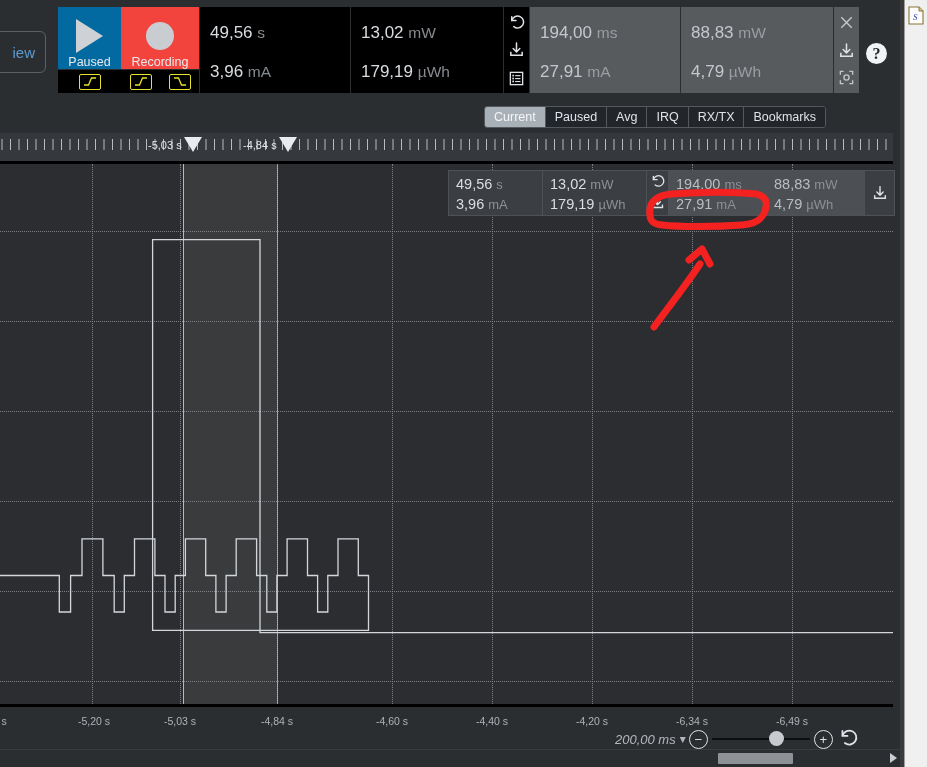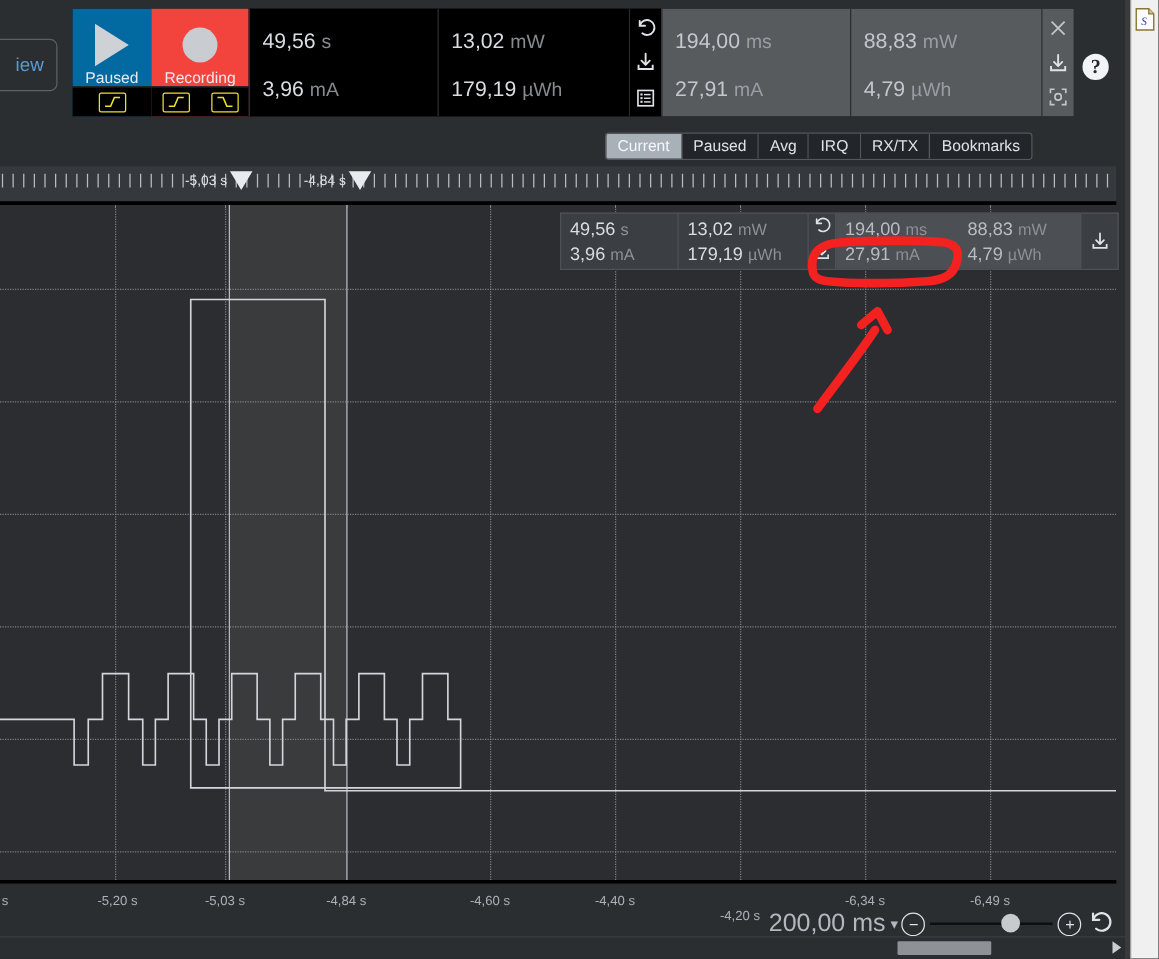--- a/index.html
+++ b/index.html
@@ -776,7 +776,7 @@
     <div class="axis-label" style="left:277px;">-4,84 s</div>
     <div class="axis-label" style="left:392px;">-4,60 s</div>
     <div class="axis-label" style="left:492px;">-4,40 s</div>
-    <div class="axis-label" style="left:592px;margin-top:12px;">-4,20 s</div>
+    <div class="axis-label" style="left:592px;">-4,20 s</div>
     <div class="axis-label" style="left:692px;">-6,34 s</div>
     <div class="axis-label" style="left:792px;">-6,49 s</div>
   </div>

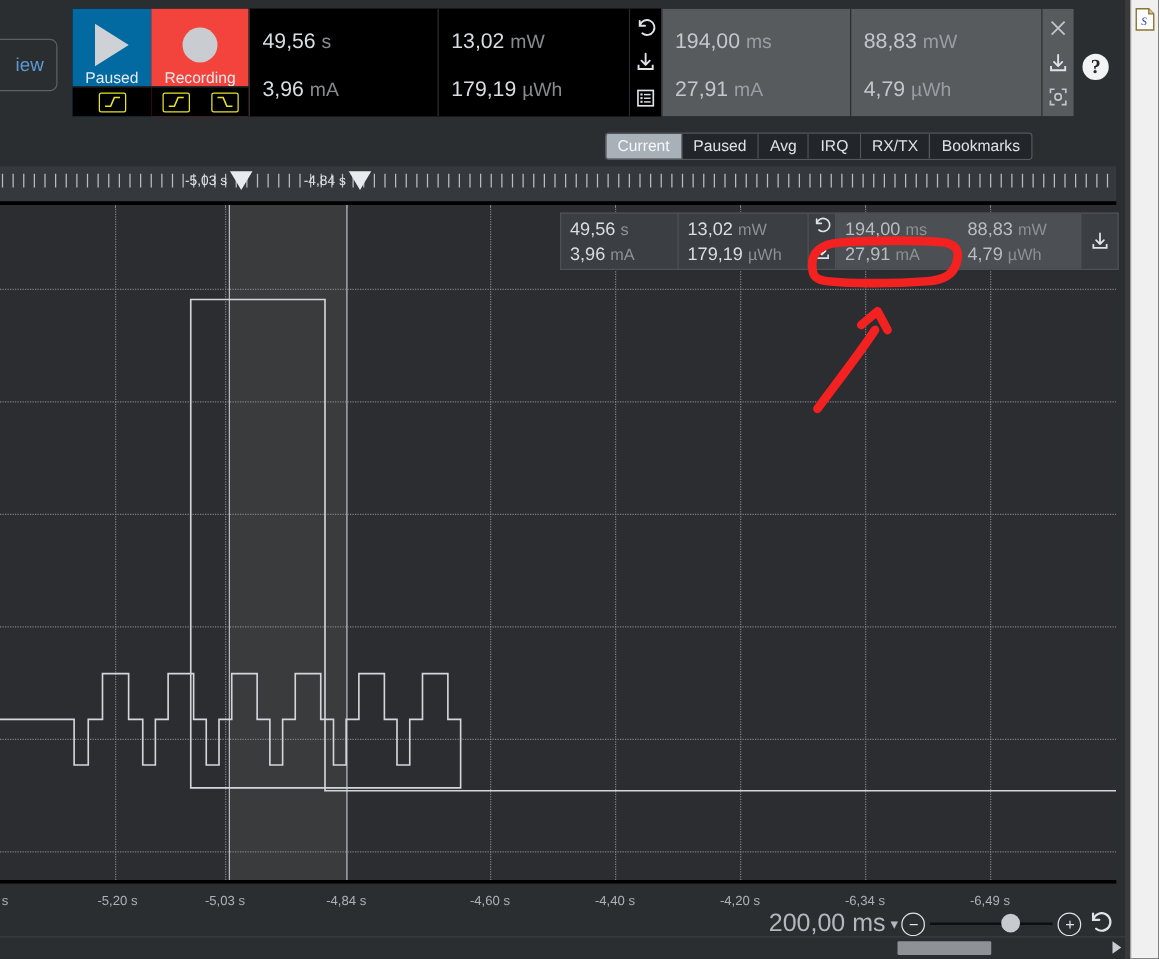--- a/index.html
+++ b/index.html
@@ -334,8 +334,9 @@
     height: 26px;
   }
   .zoom-val {
-    font-size: 20px; color: #b4b8bc;
+    font-size: 13px; color: #b4b8bc;
     margin-right: 4px;
+    font-style: italic;
   }
   .chev {
     font-size: 12px; color: #b4b8bc; margin-right: 3px;

